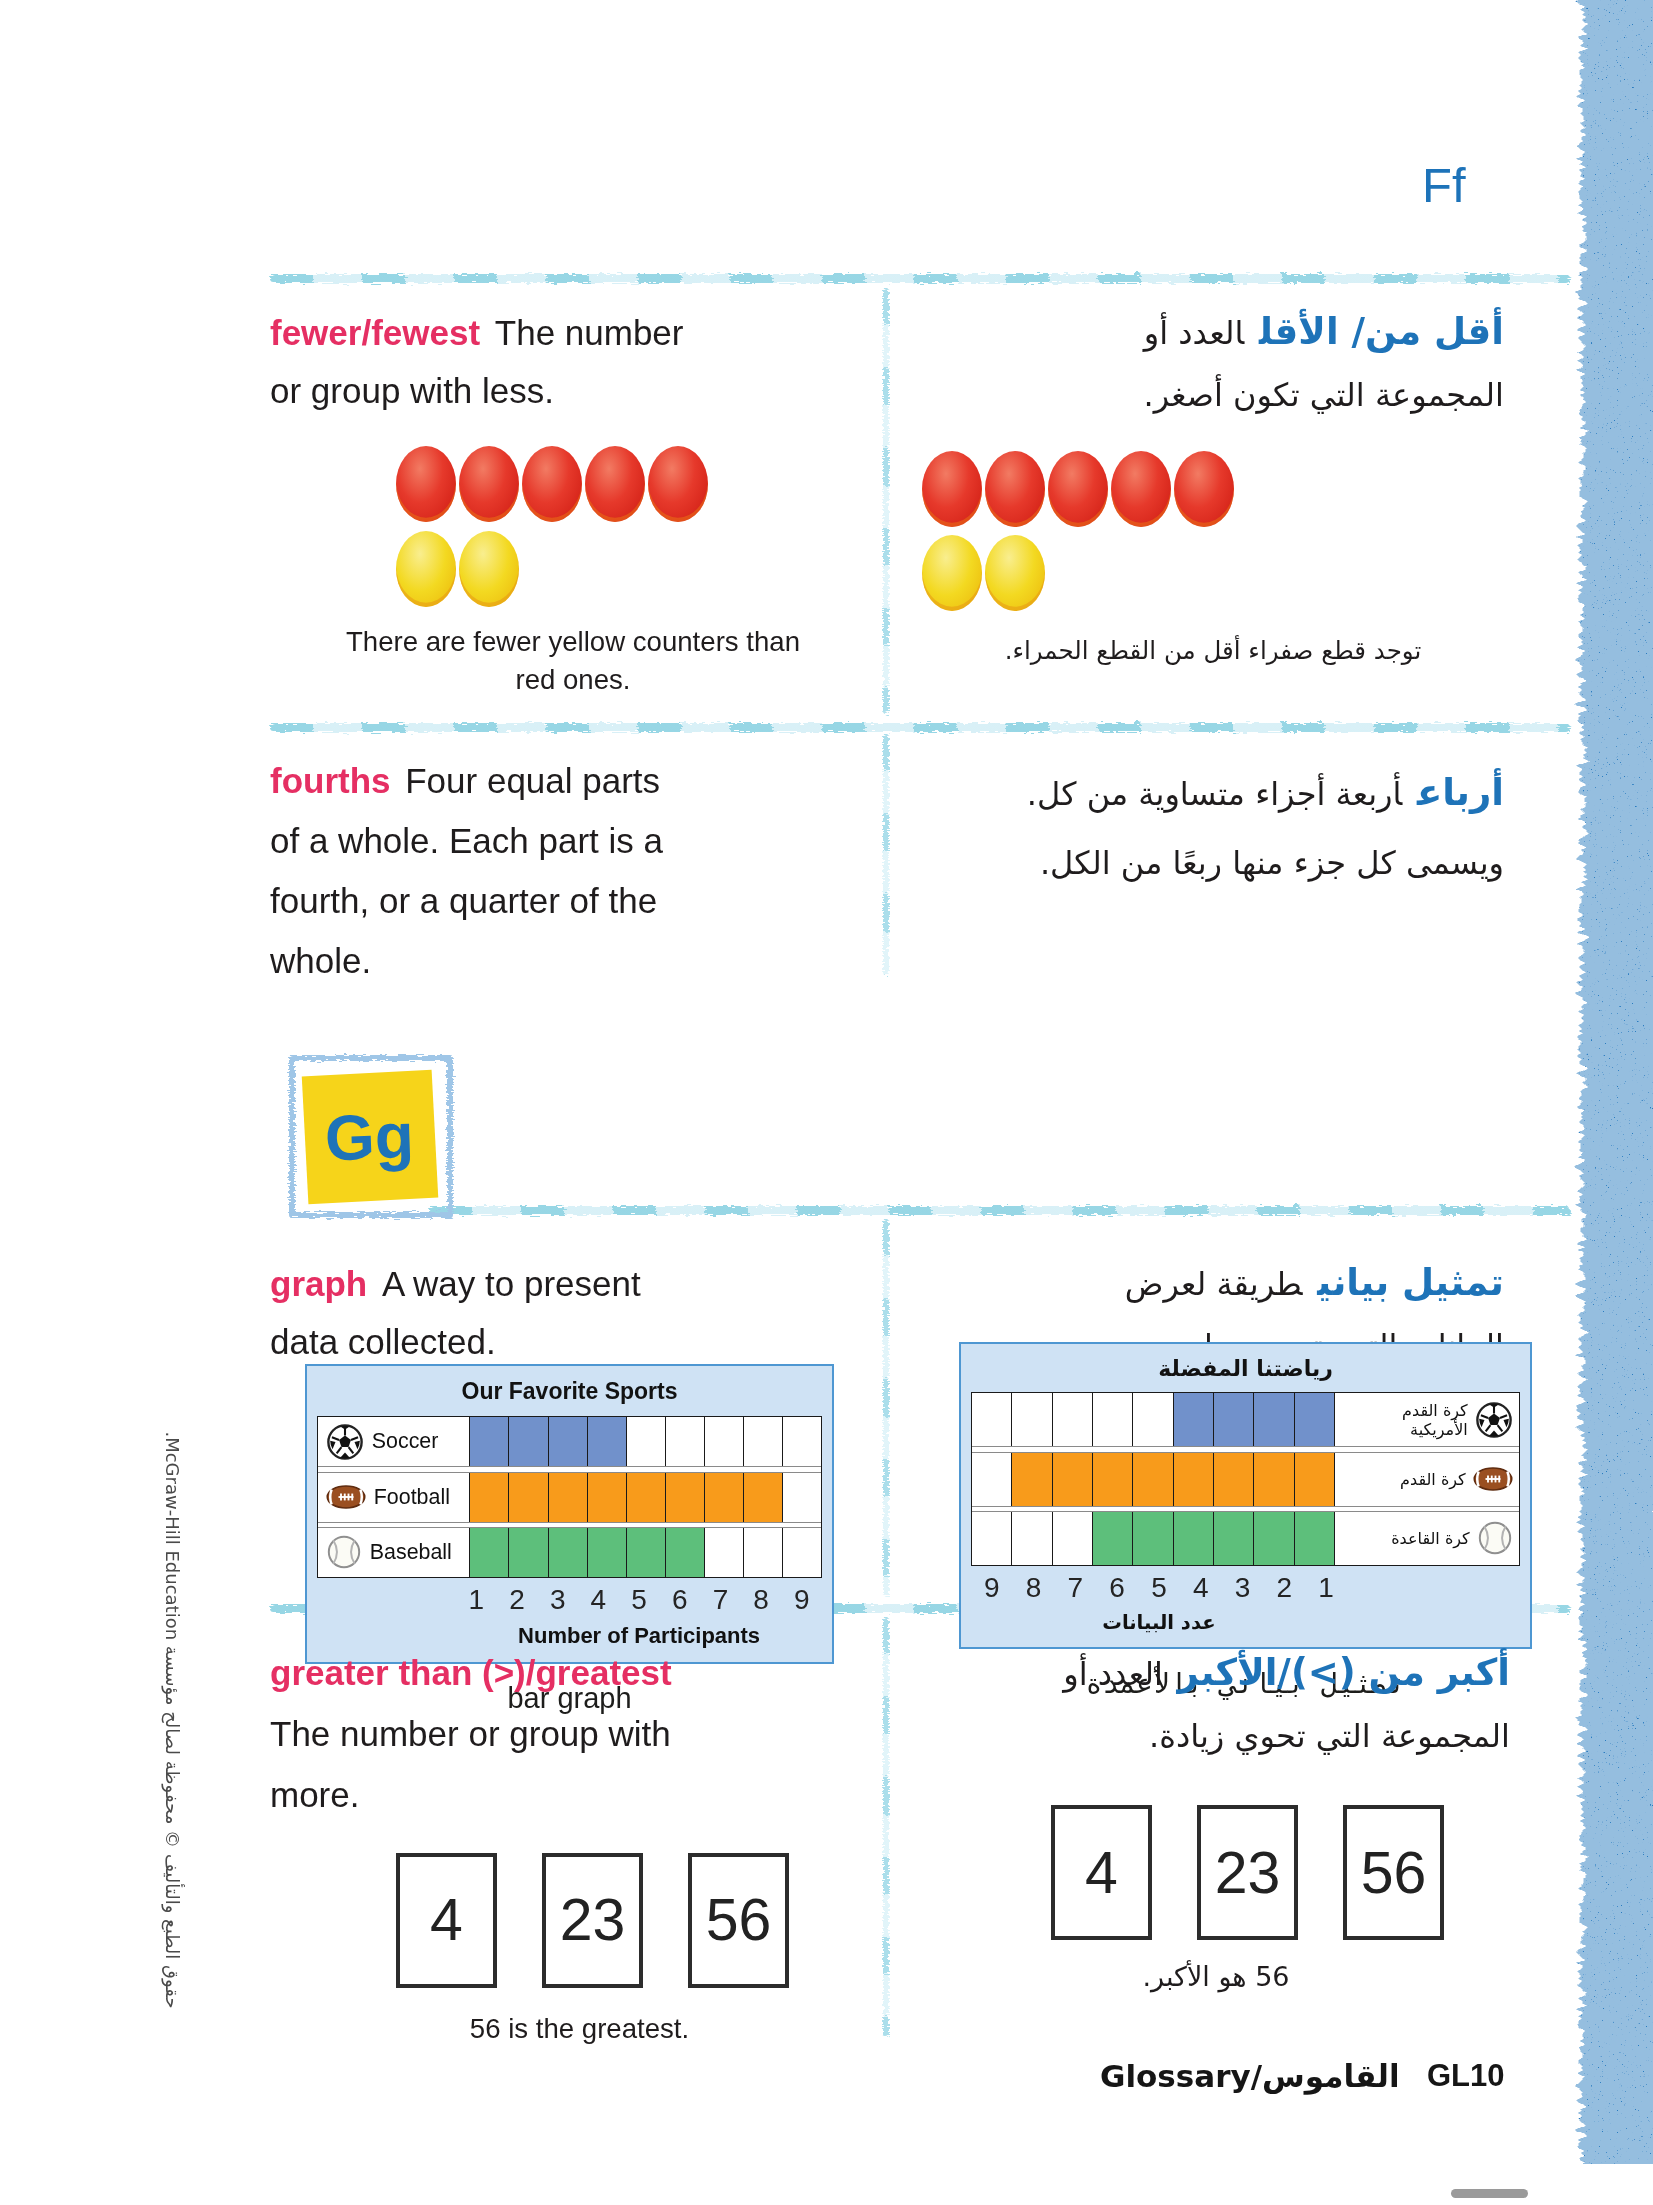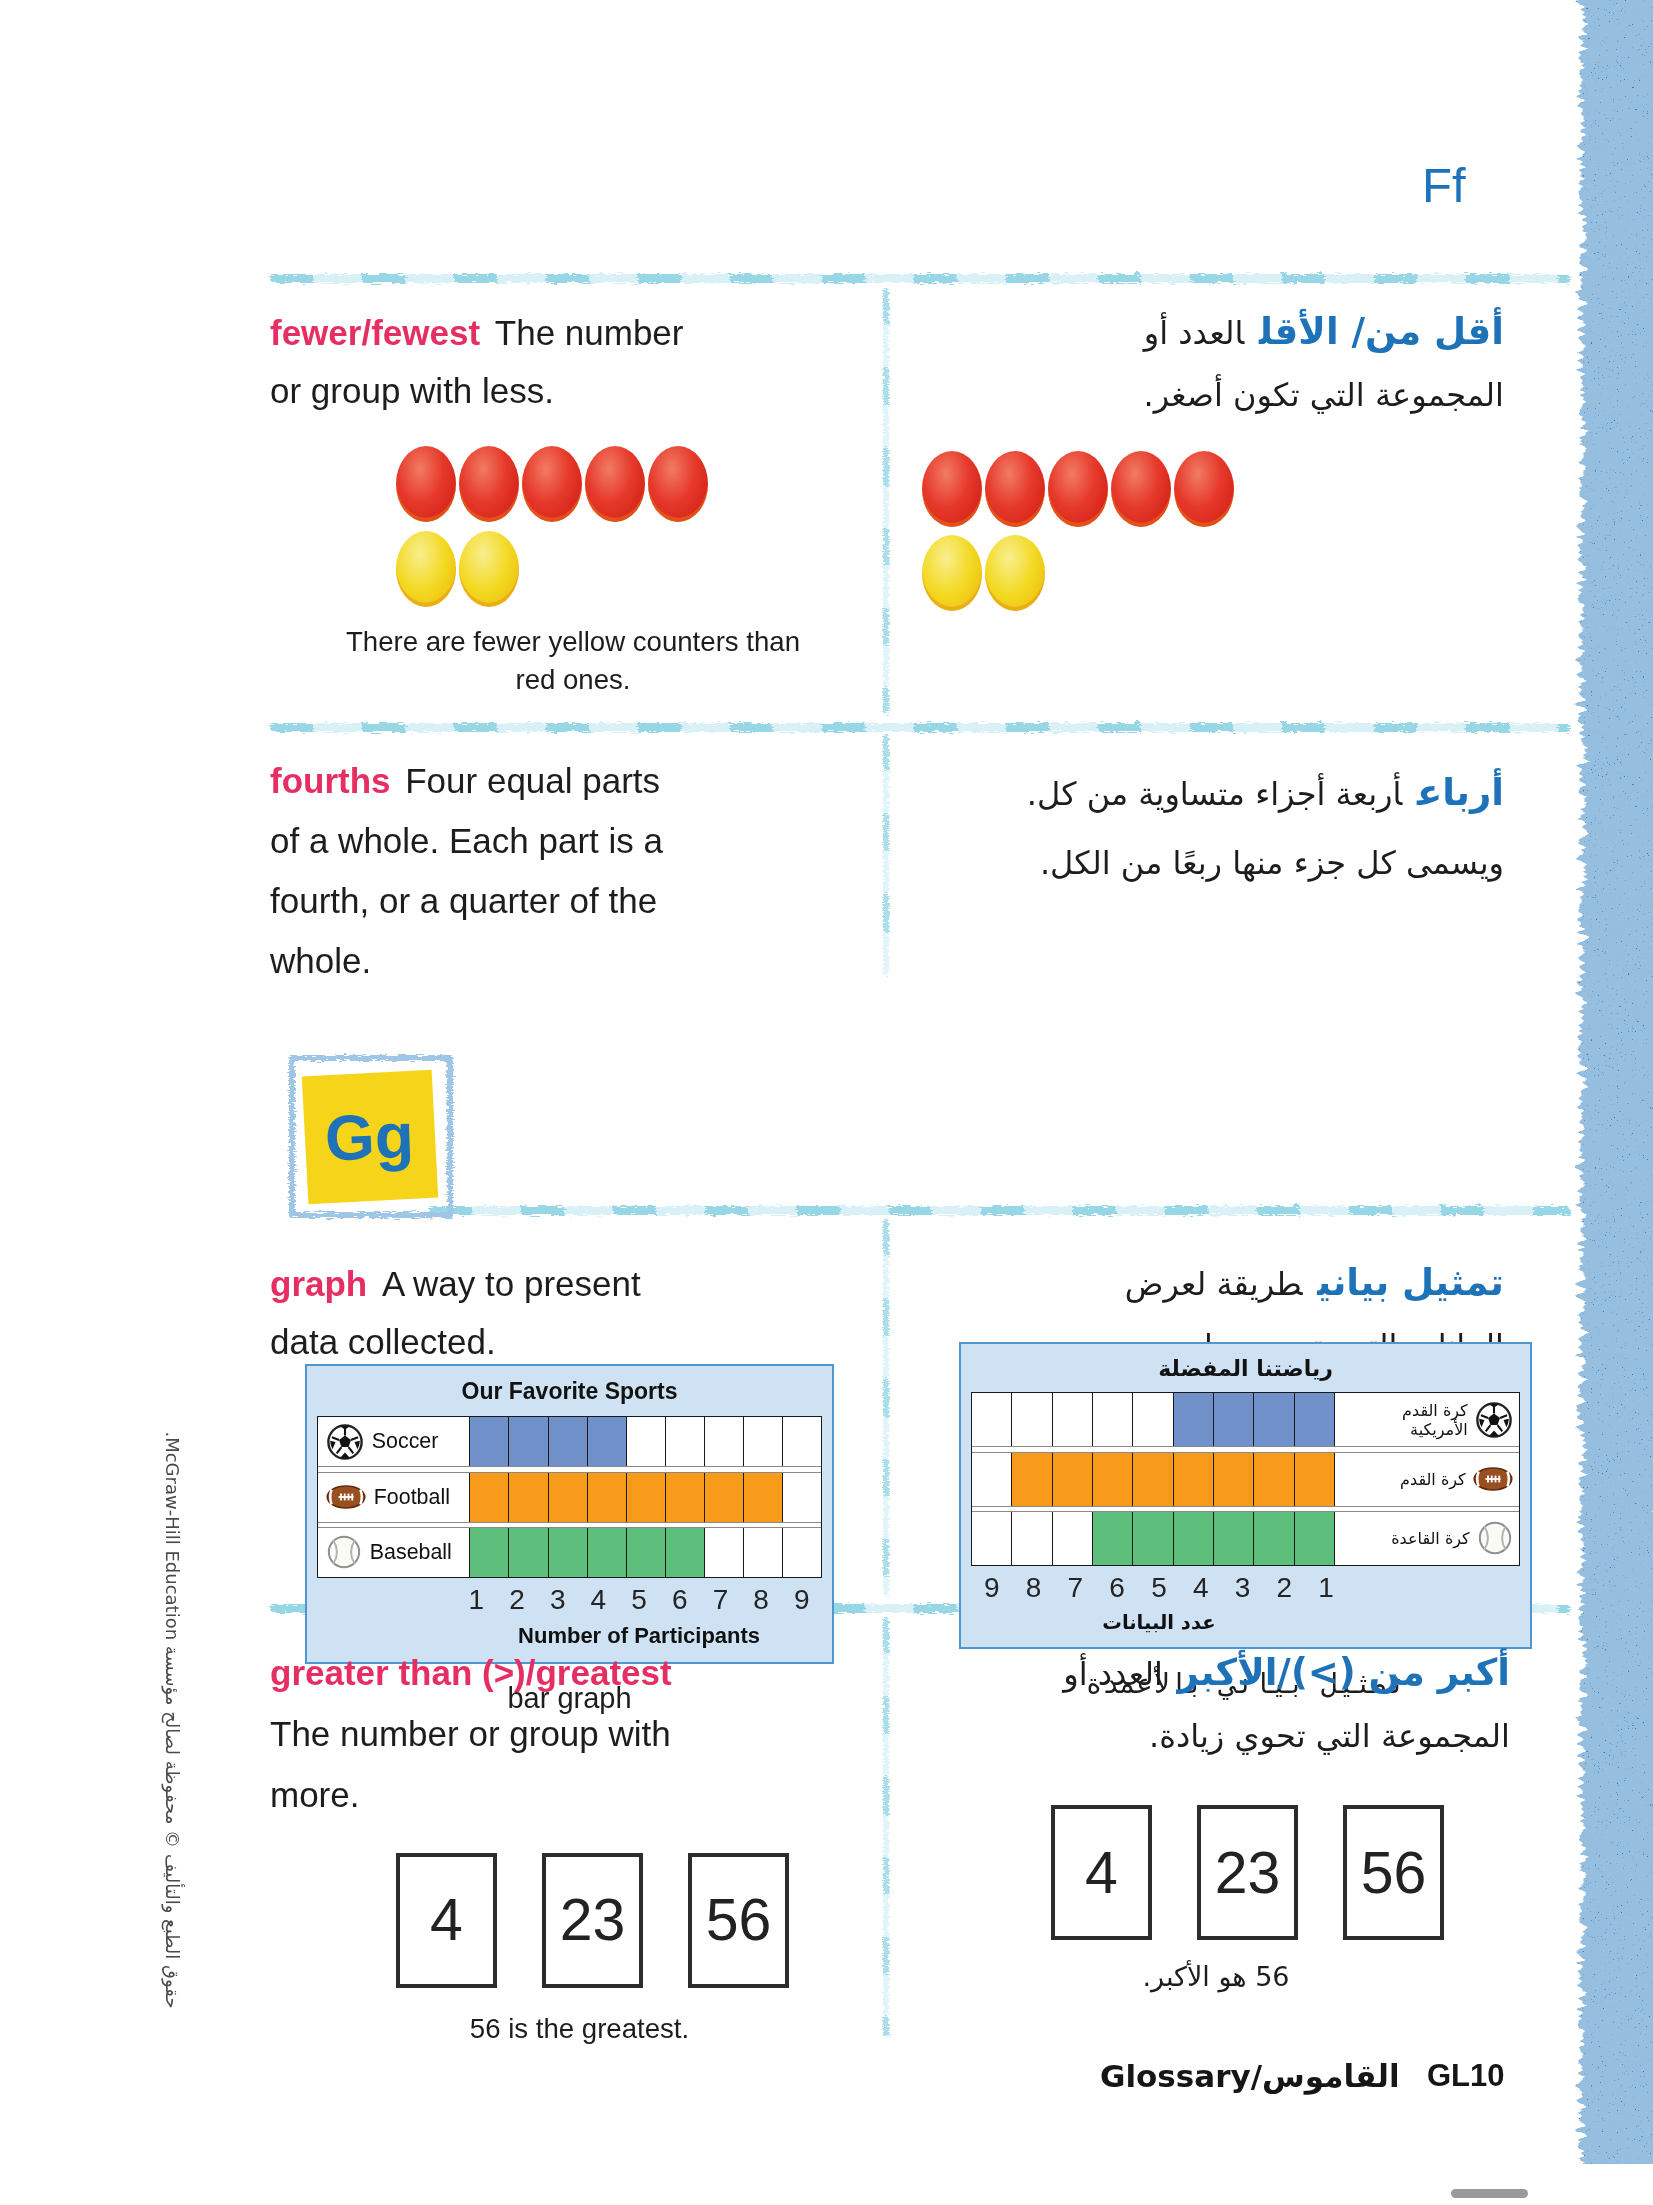--- a/index.html
+++ b/index.html
@@ -171,6 +171,7 @@
         <div class="counter yellow"></div>
       </div>
   </div>
+  <div class="caption-ar">توجد قطع صفراء أقل من القطع الحمراء.</div>
 </div>
 
 <div class="entry en-entry" style="left:270px;top:751px;width:619px;line-height:60px;">

